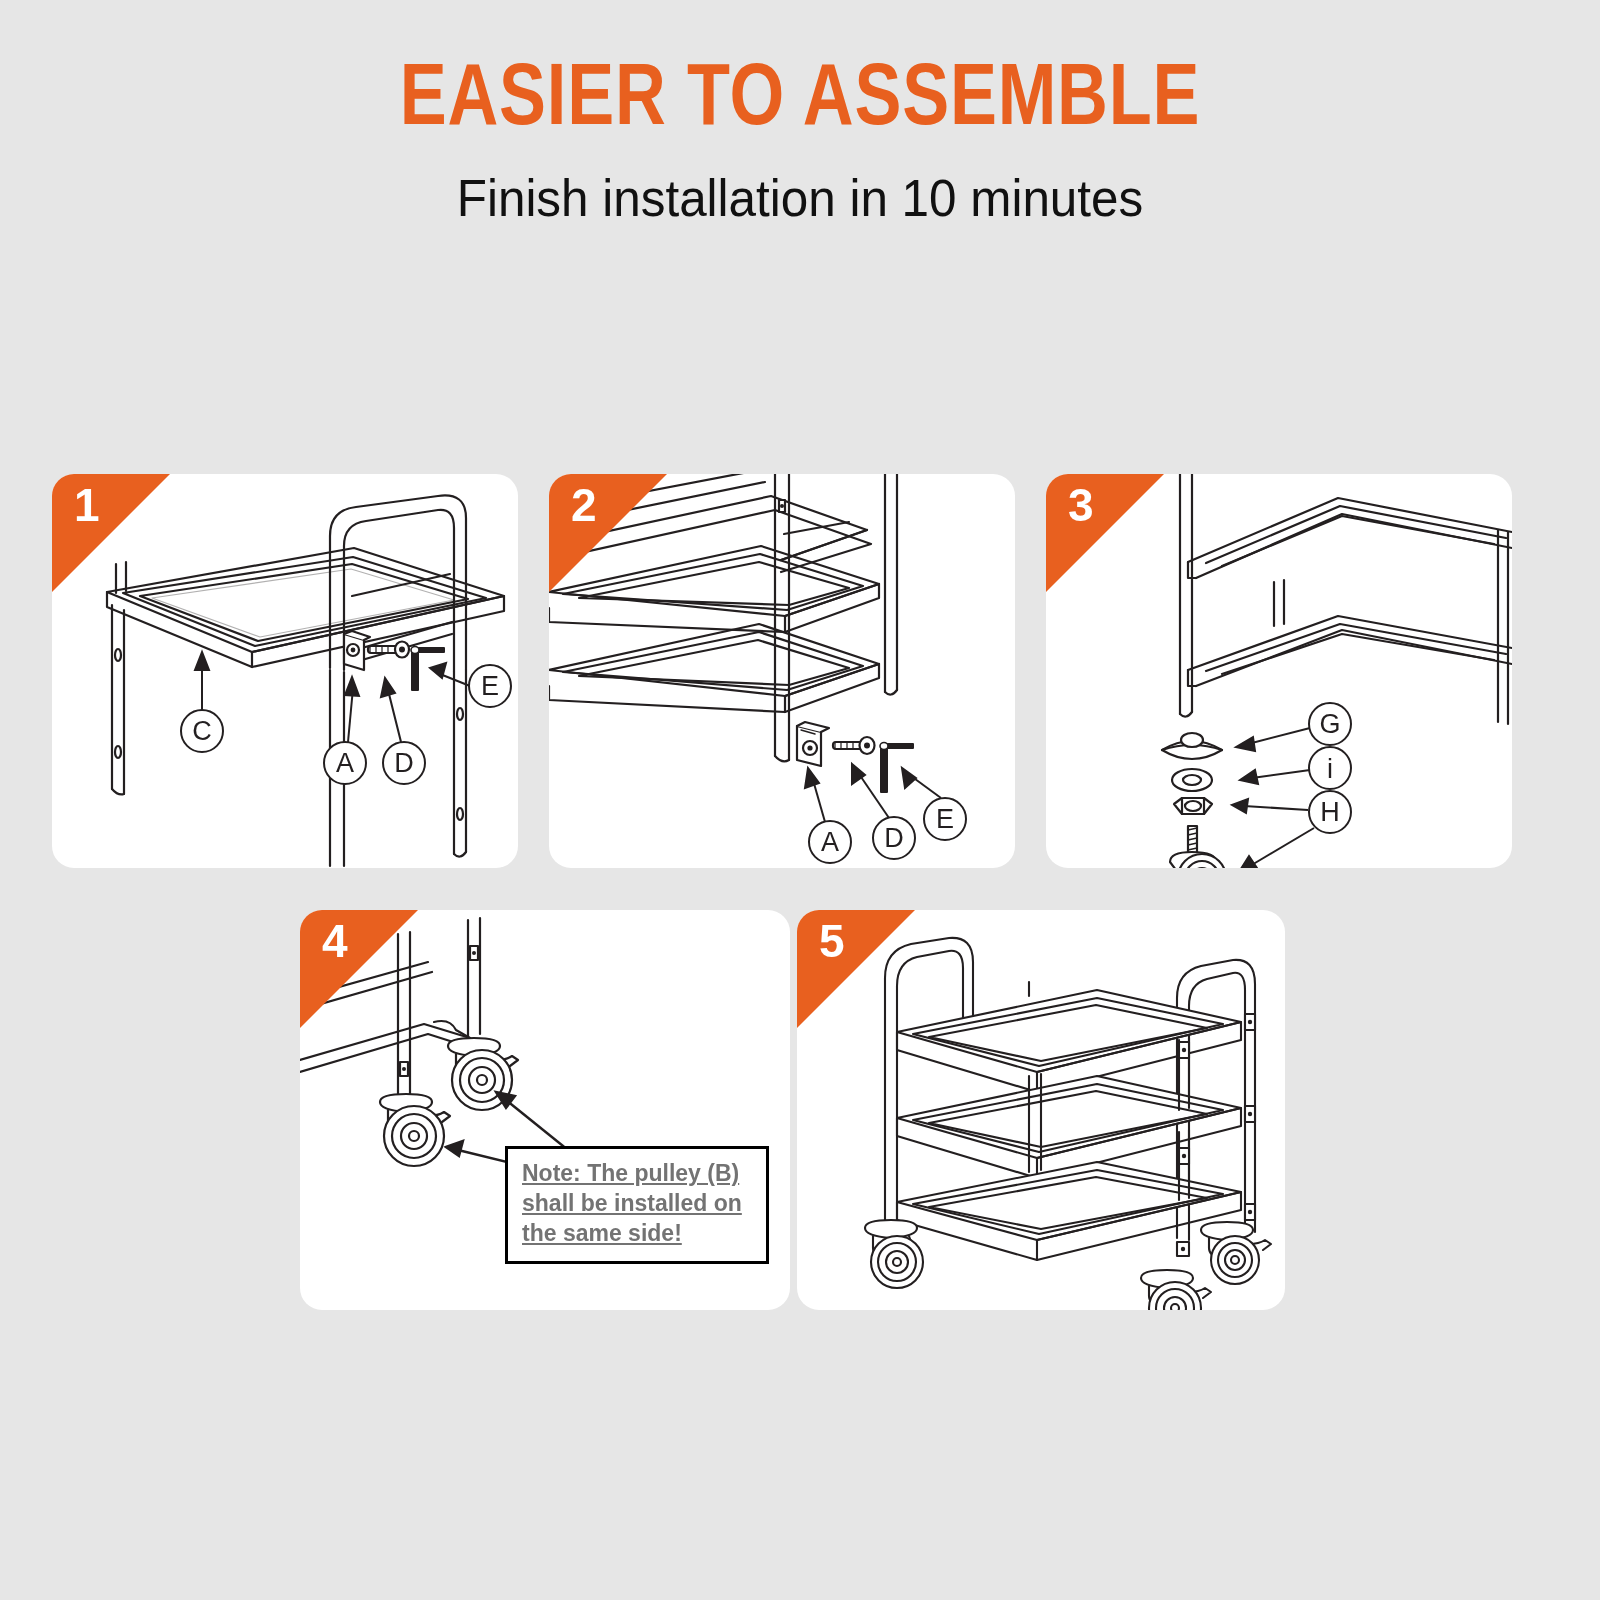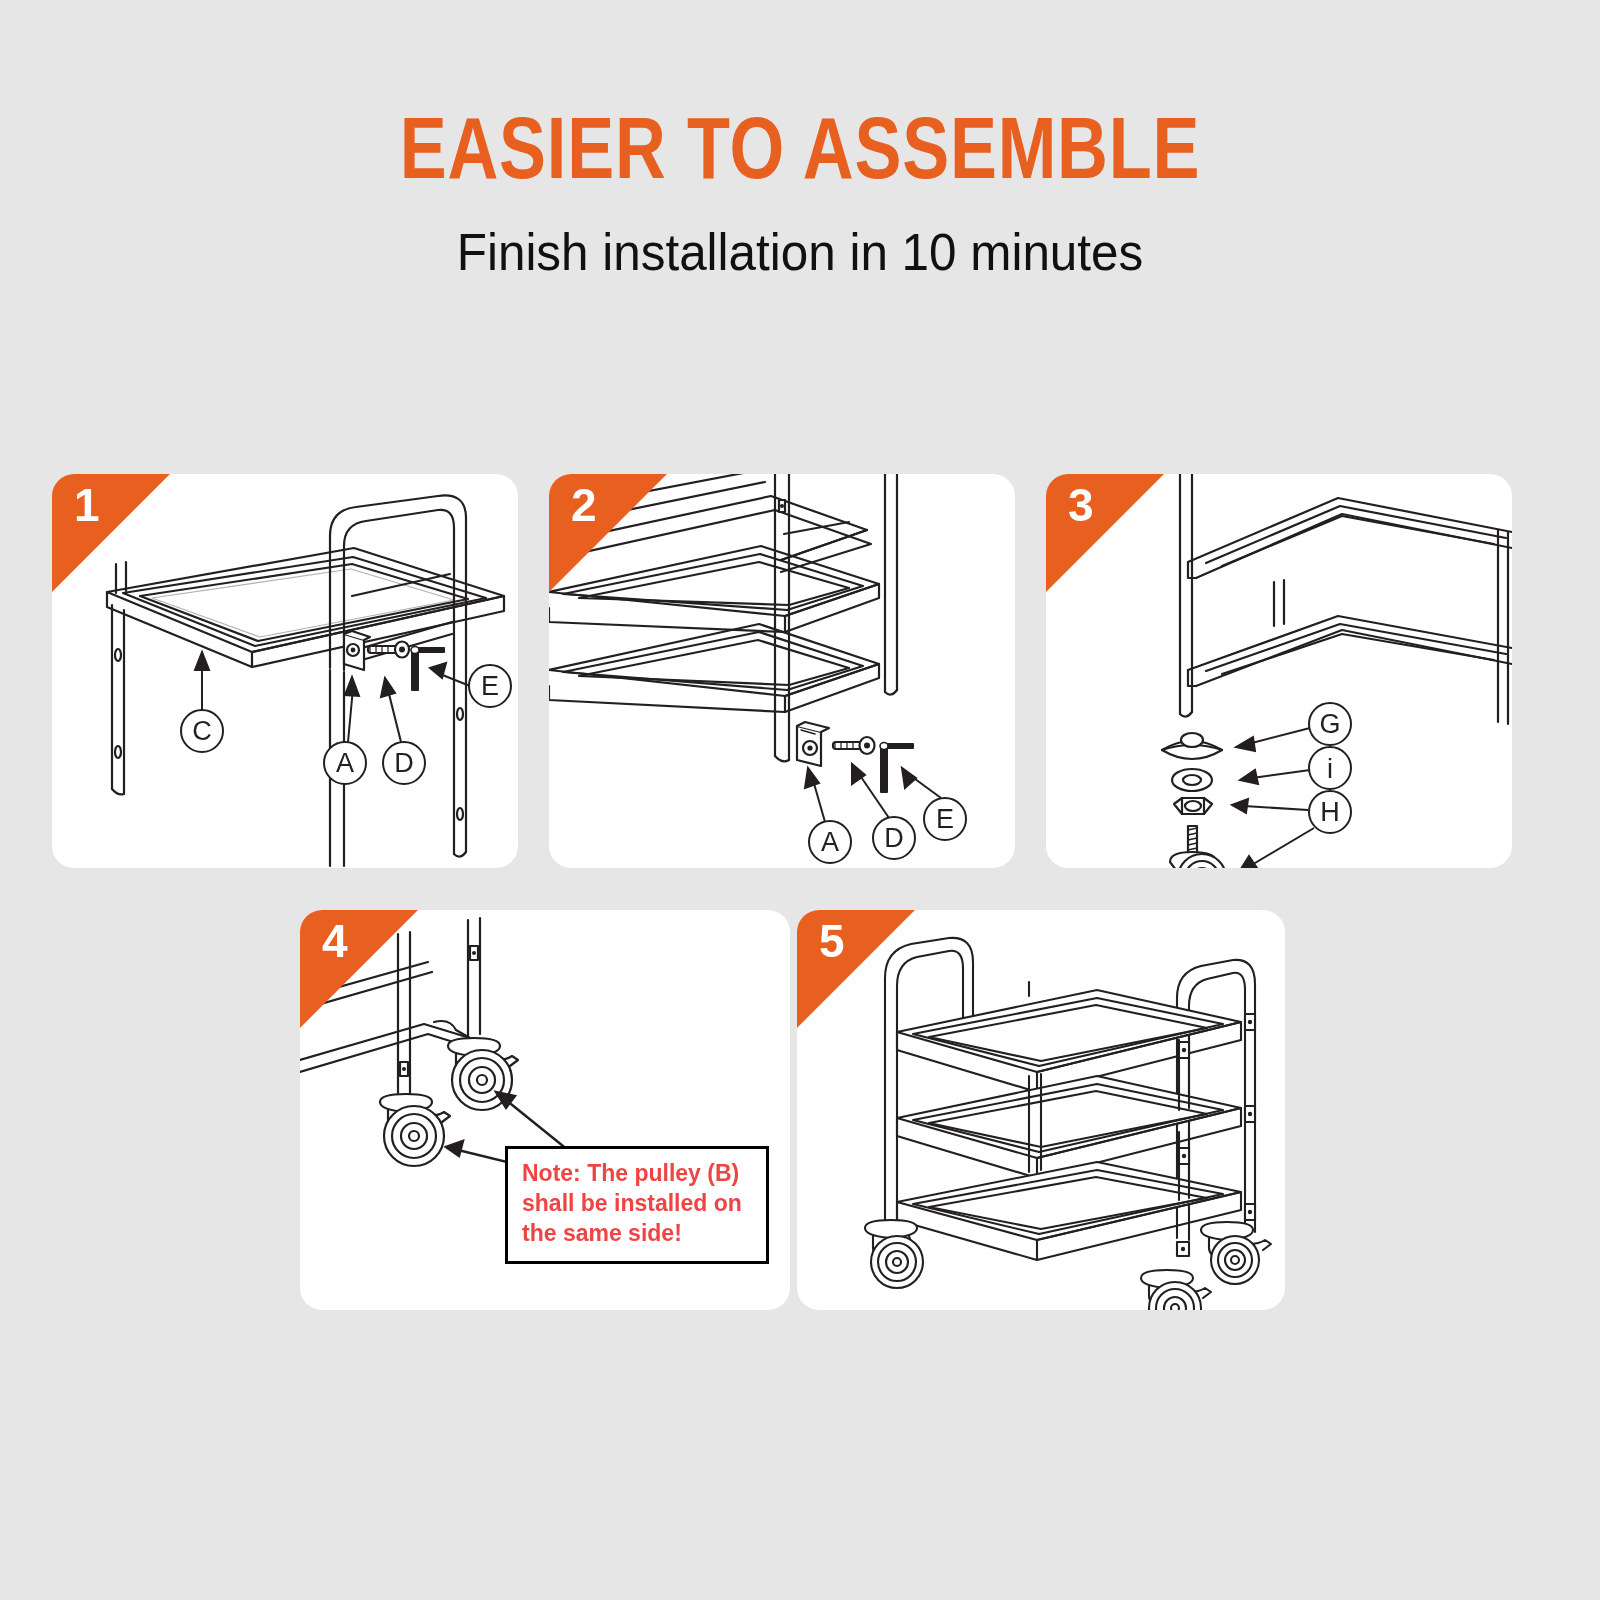--- a/index.html
+++ b/index.html
@@ -10,7 +10,7 @@
     overflow:hidden;
     position:relative;
   }
-  .header{ text-align:center; padding-top:104px; }
+  .header{ text-align:center; padding-top:50px; }
   .title{
     font-size:88px;
     font-weight:bold;

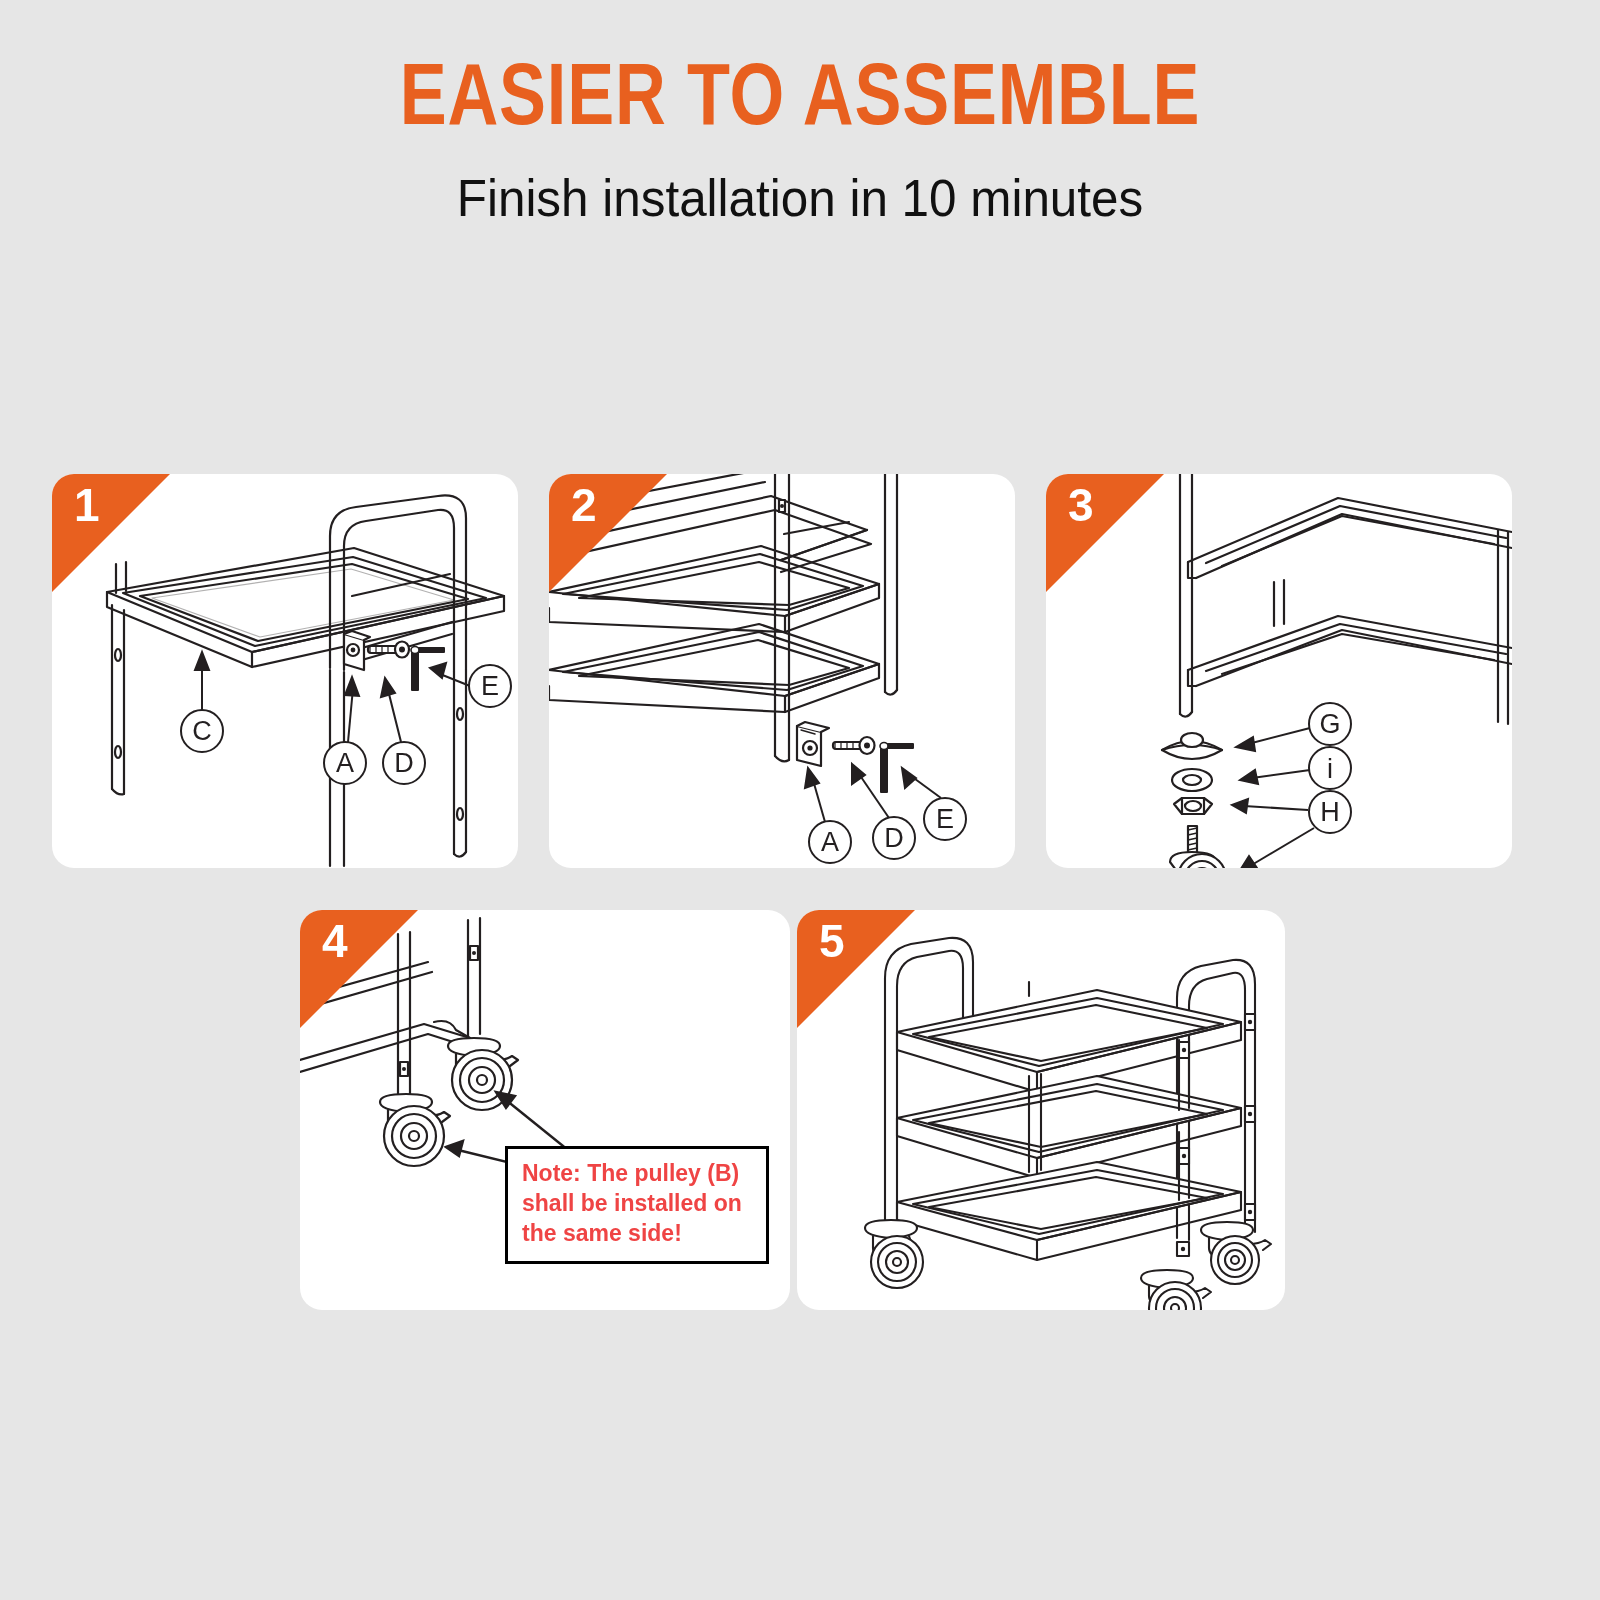--- a/index.html
+++ b/index.html
@@ -68,8 +68,9 @@
     font-size:23px;
     font-weight:bold;
     line-height:1.30;
-    color:#ef4444;
+    color:#737373;
     white-space:pre-line;
+    text-decoration:underline;
   }
 </style>
 </head>

